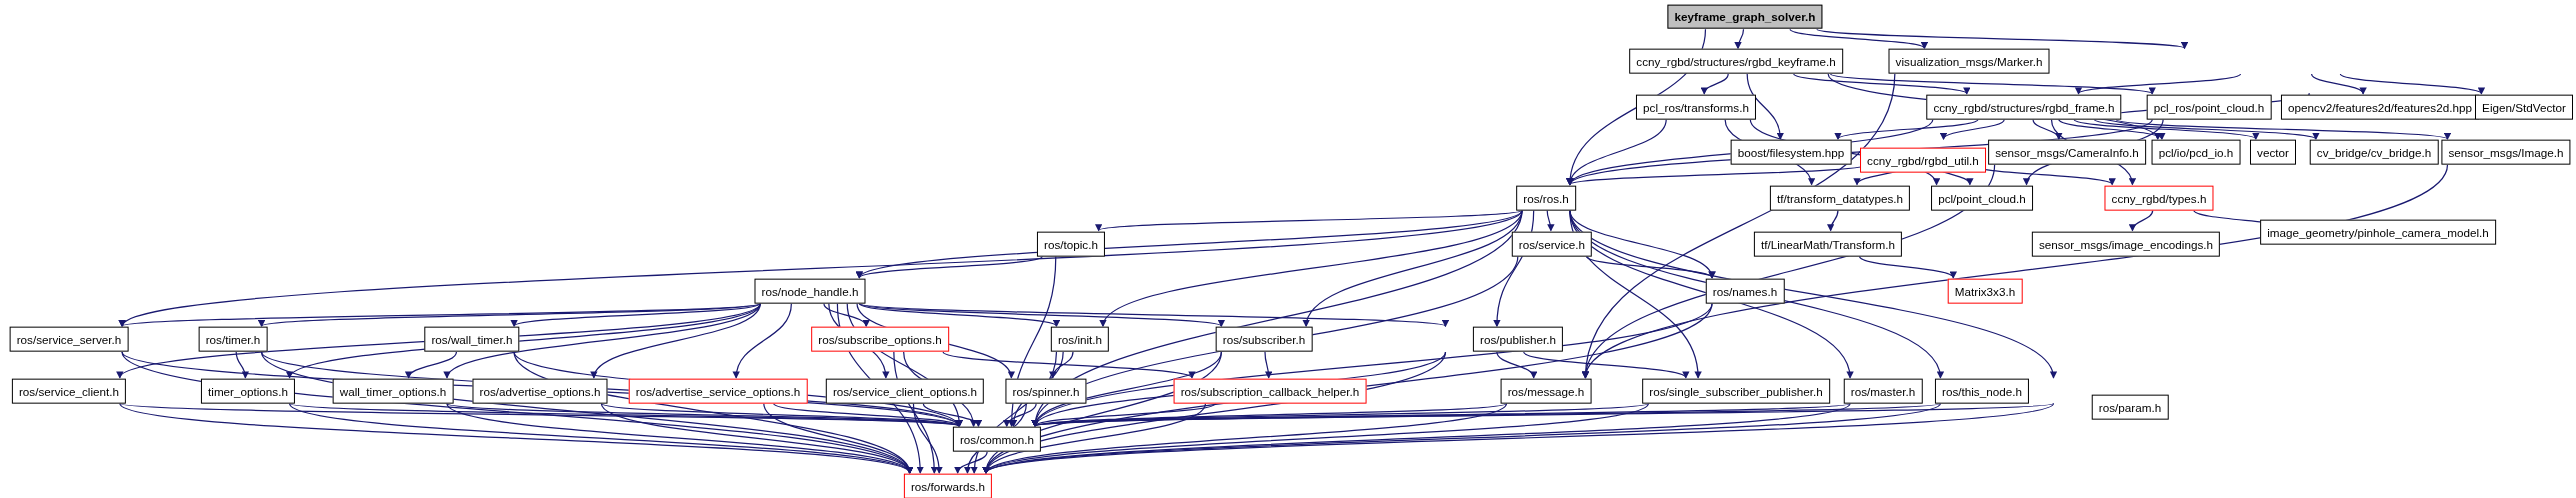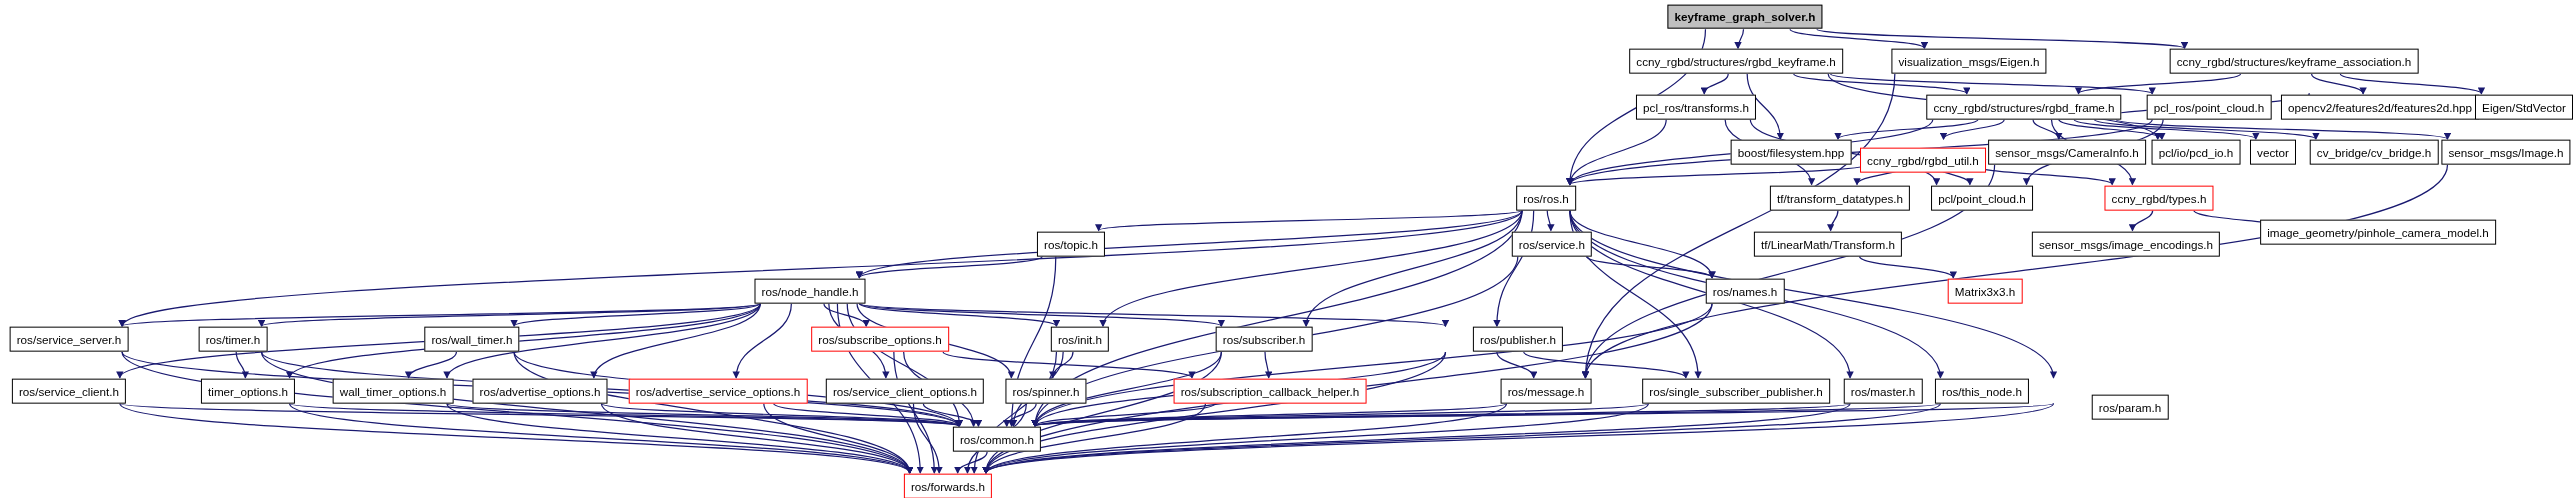--- a/index.html
+++ b/index.html
@@ -170,7 +170,7 @@
 
 <div class="node root" style="left: 1745px; top: 16.6px;">keyframe_graph_solver.h</div>
     <div class="node" style="left: 1736px; top: 61px;">ccny_rgbd/structures/rgbd_keyframe.h</div>
-    <div class="node" style="left: 1969px; top: 61px;">visualization_msgs/Eigen.h</div>
+    <div class="node" style="left: 1969px; top: 61px;">visualization_msgs/Marker.h</div>
     <div class="node" style="left: 2294px; top: 61px;">ccny_rgbd/structures/keyframe_association.h</div>
     <div class="node" style="left: 1696px; top: 107px;">pcl_ros/transforms.h</div>
     <div class="node" style="left: 2024px; top: 107px;">ccny_rgbd/structures/rgbd_frame.h</div>

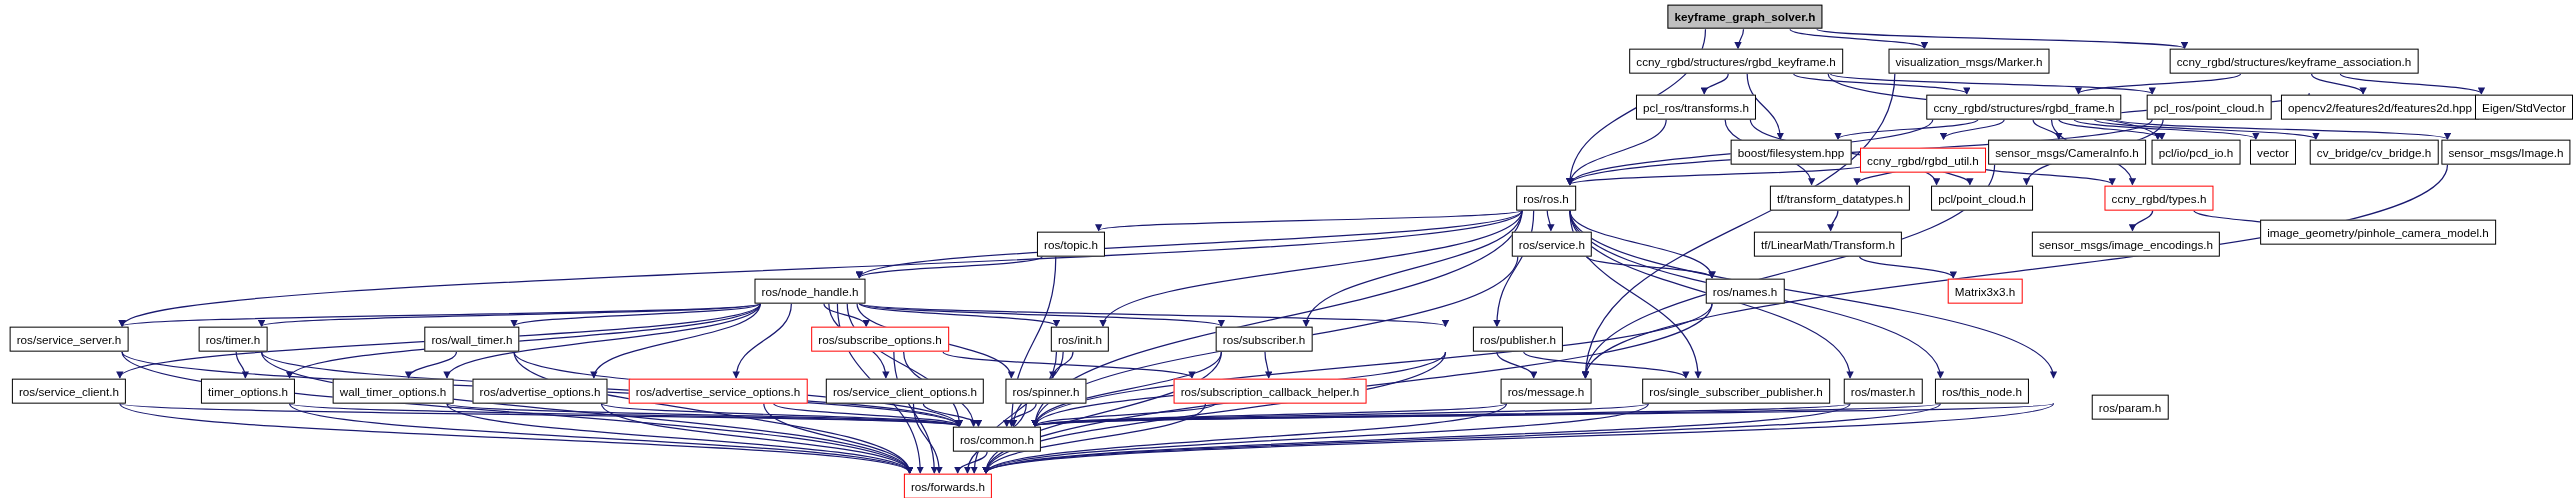--- a/index.html
+++ b/index.html
@@ -171,7 +171,6 @@
 <div class="node root" style="left: 1745px; top: 16.6px;">keyframe_graph_solver.h</div>
     <div class="node" style="left: 1736px; top: 61px;">ccny_rgbd/structures/rgbd_keyframe.h</div>
     <div class="node" style="left: 1969px; top: 61px;">visualization_msgs/Marker.h</div>
-    <div class="node" style="left: 2294px; top: 61px;">ccny_rgbd/structures/keyframe_association.h</div>
     <div class="node" style="left: 1696px; top: 107px;">pcl_ros/transforms.h</div>
     <div class="node" style="left: 2024px; top: 107px;">ccny_rgbd/structures/rgbd_frame.h</div>
     <div class="node" style="left: 2209px; top: 107px; text-align: right;">pcl_ros/point_cloud.h</div>

